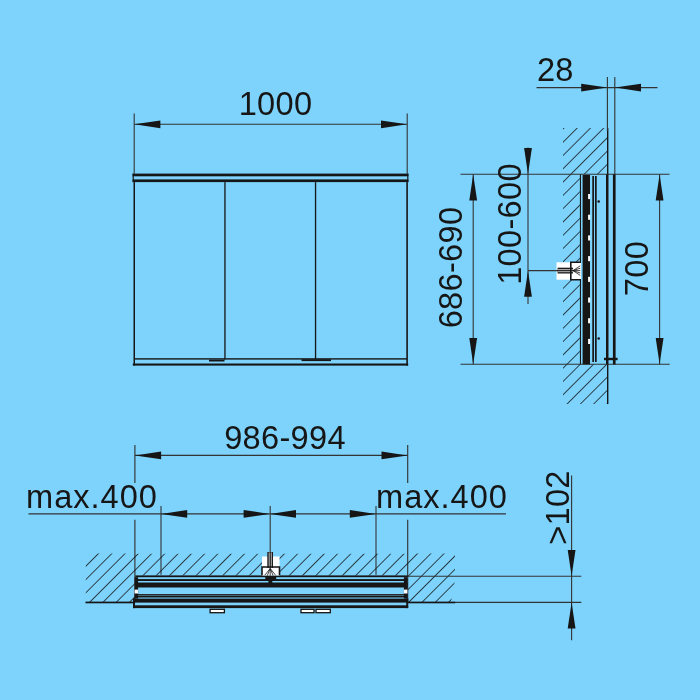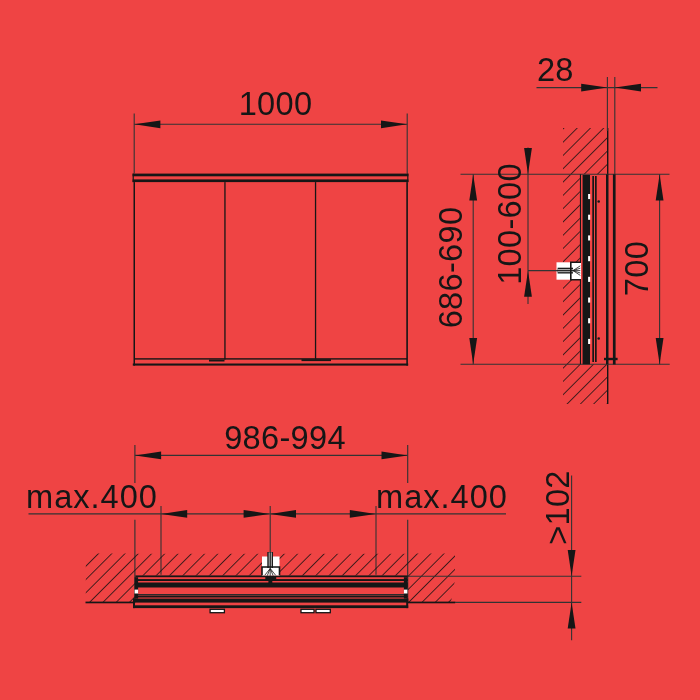--- a/index.html
+++ b/index.html
@@ -3,7 +3,7 @@
 <meta charset="utf-8">
 <style>
   html,body{margin:0;padding:0;background:#ffffff;}
-  .wrap{width:700px;height:700px;position:relative;background:#ef4444;opacity:0.999;}
+  .wrap{width:700px;height:700px;position:relative;background:#7dd3fc;opacity:0.999;}
   text{font-family:"Liberation Sans",sans-serif;fill:#161616;}
 </style>
 </head>

